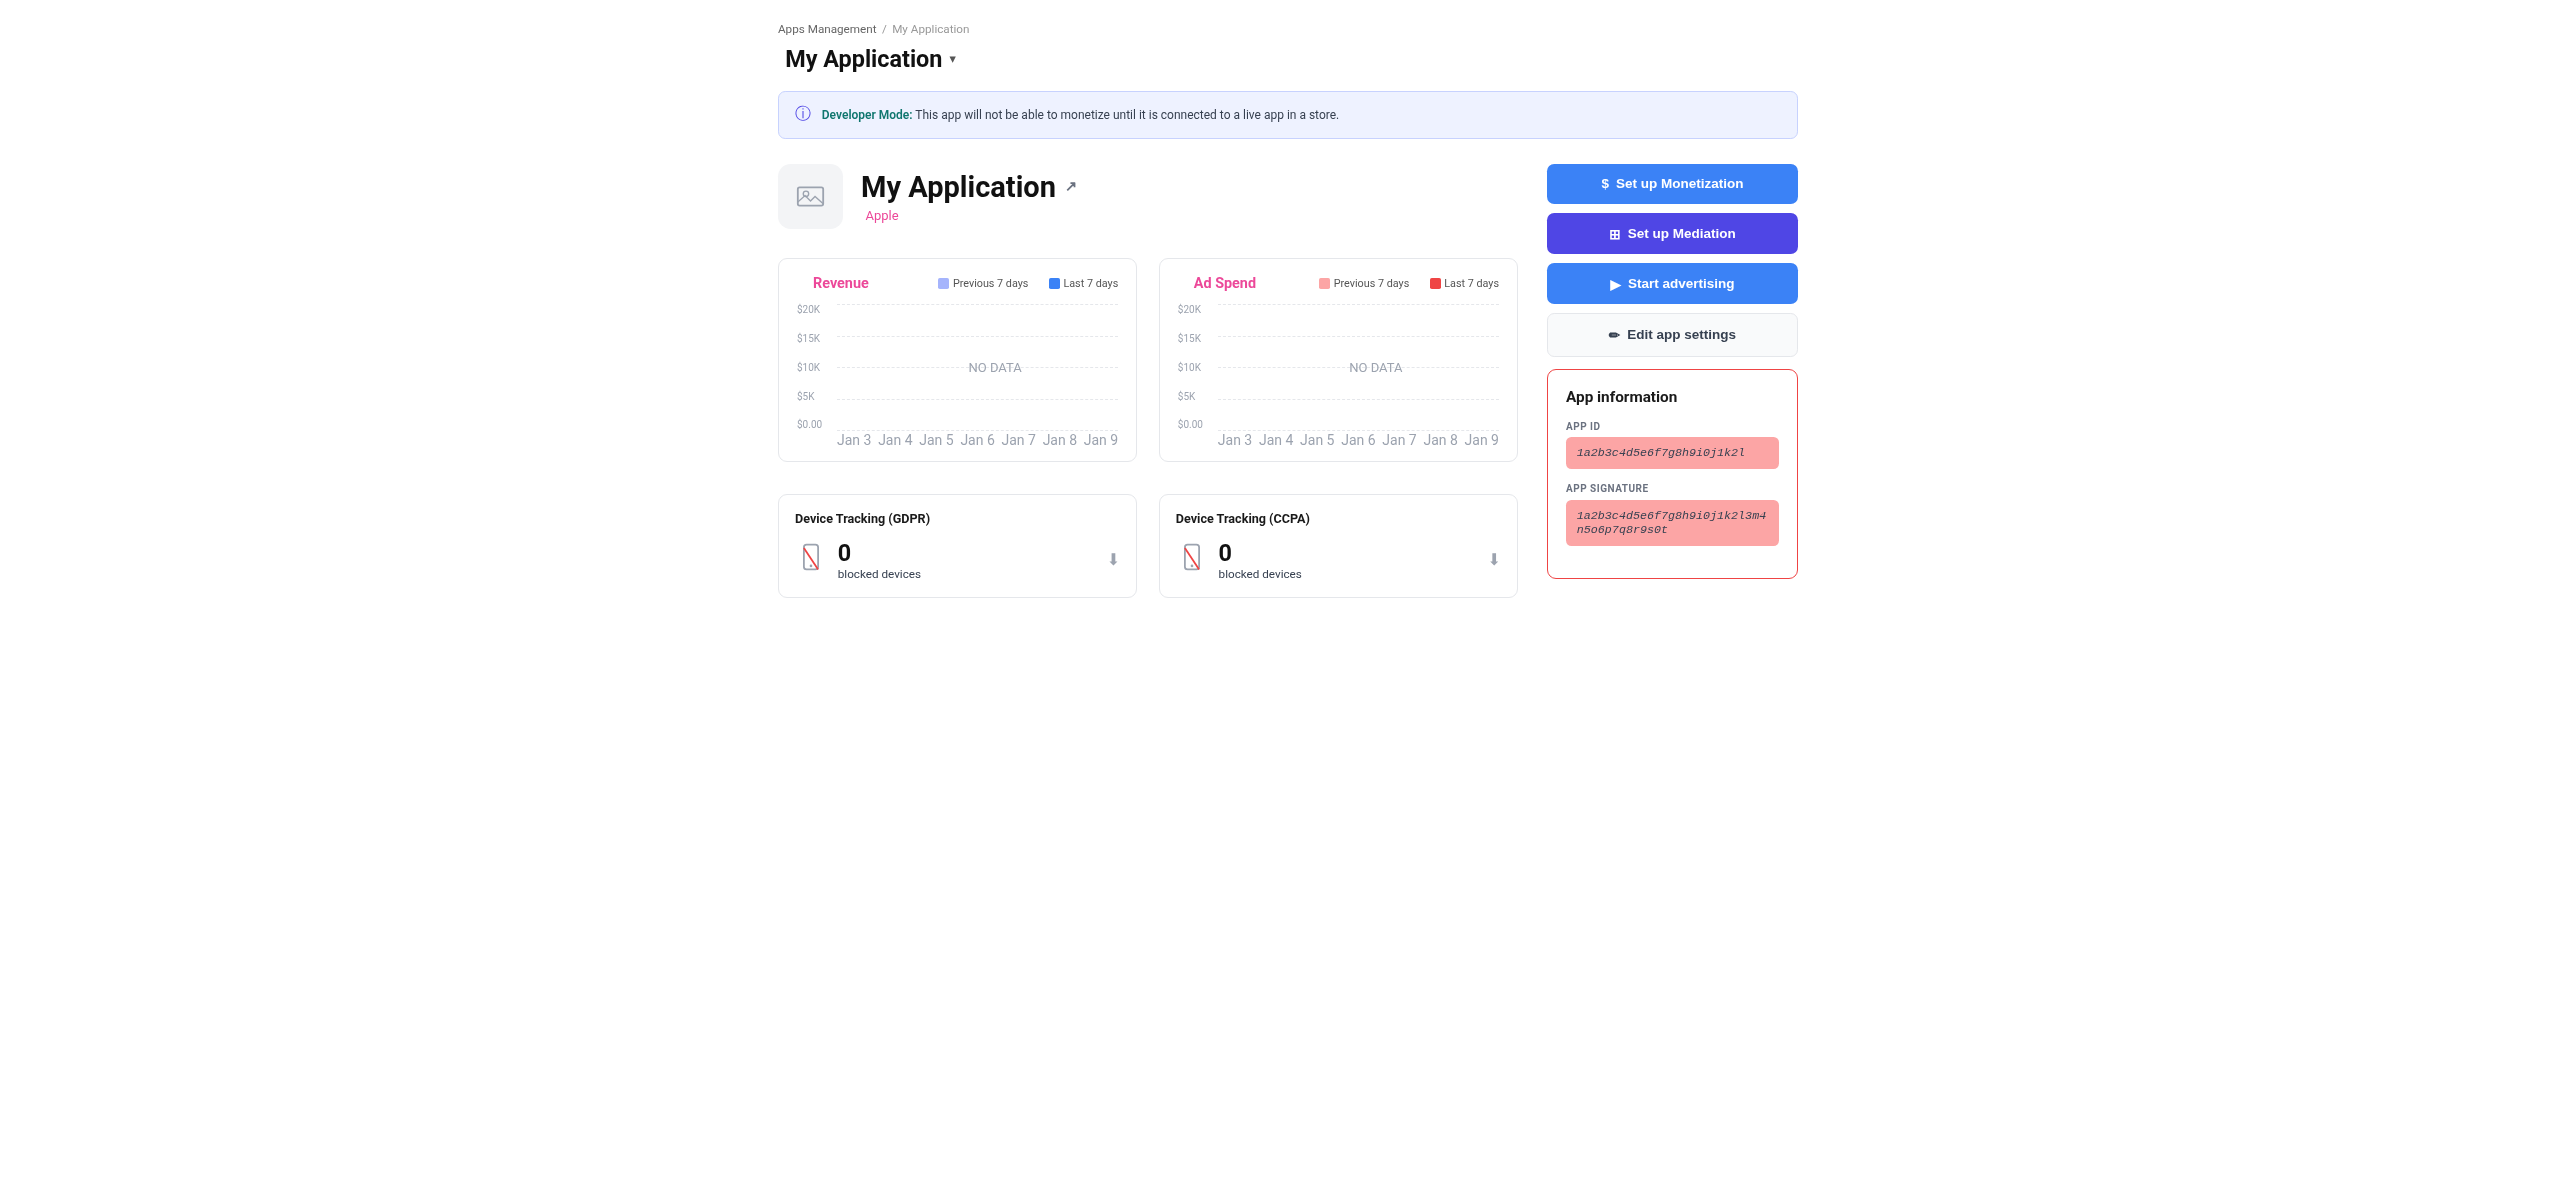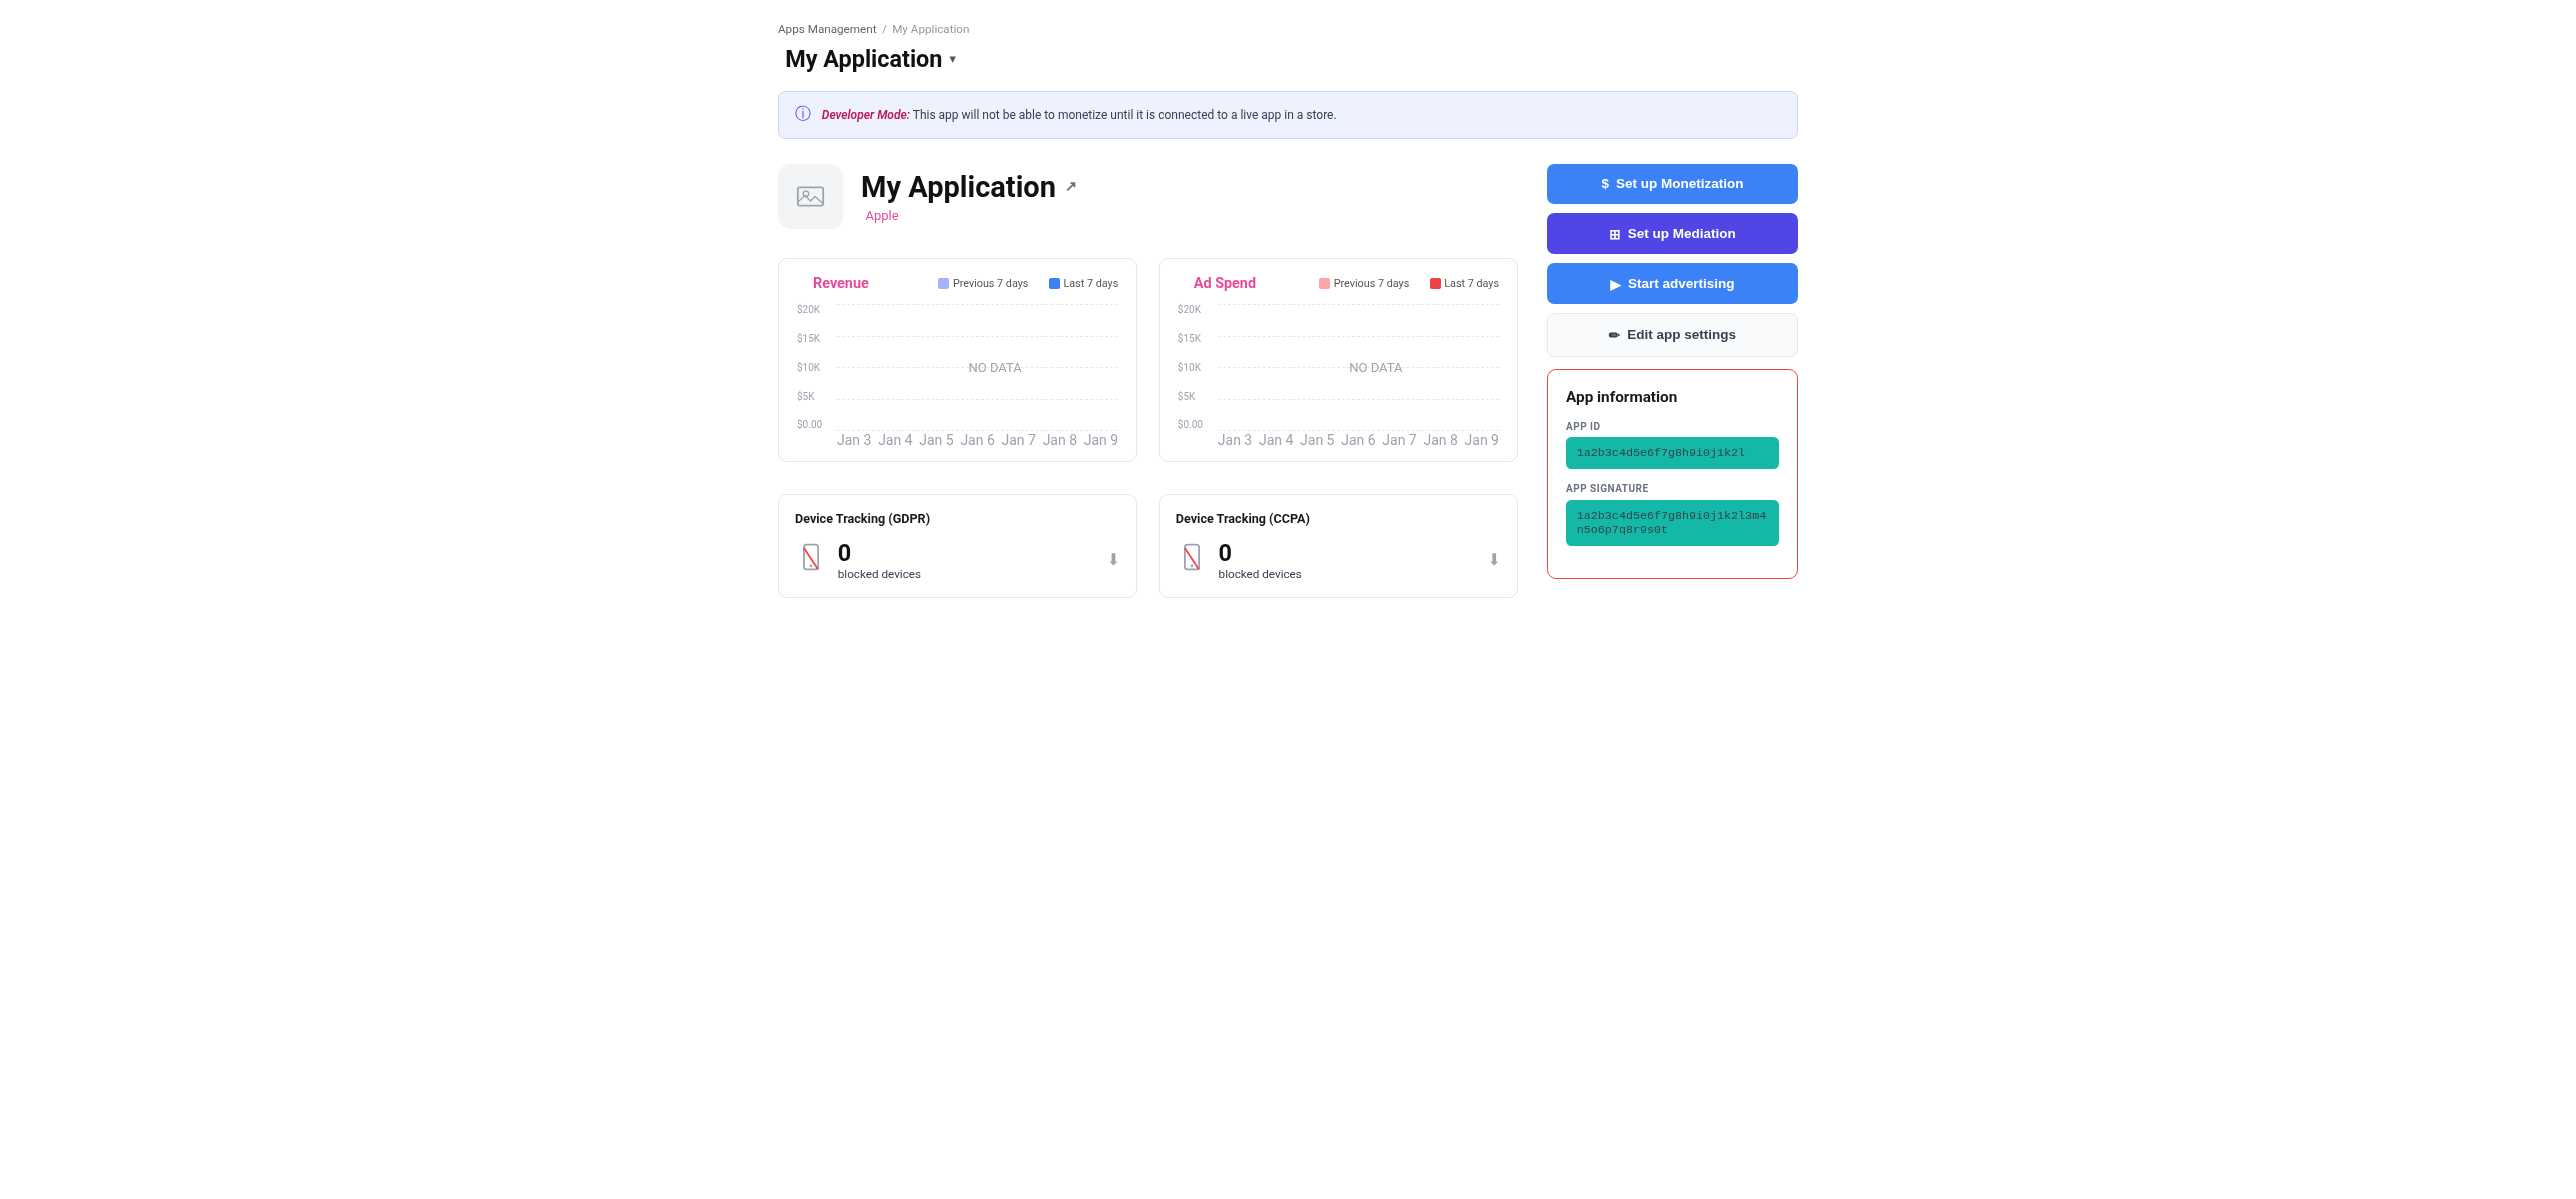--- a/index.html
+++ b/index.html
@@ -59,7 +59,7 @@
       font-size: 16px;
       flex-shrink: 0;
     }
-    .banner-bold { color: #be185d; font-weight: 600; font-style: italic; }
+    .banner-bold { color: #0f766e; font-weight: 600; }
     .main-content {
       display: flex;
       gap: 29px;

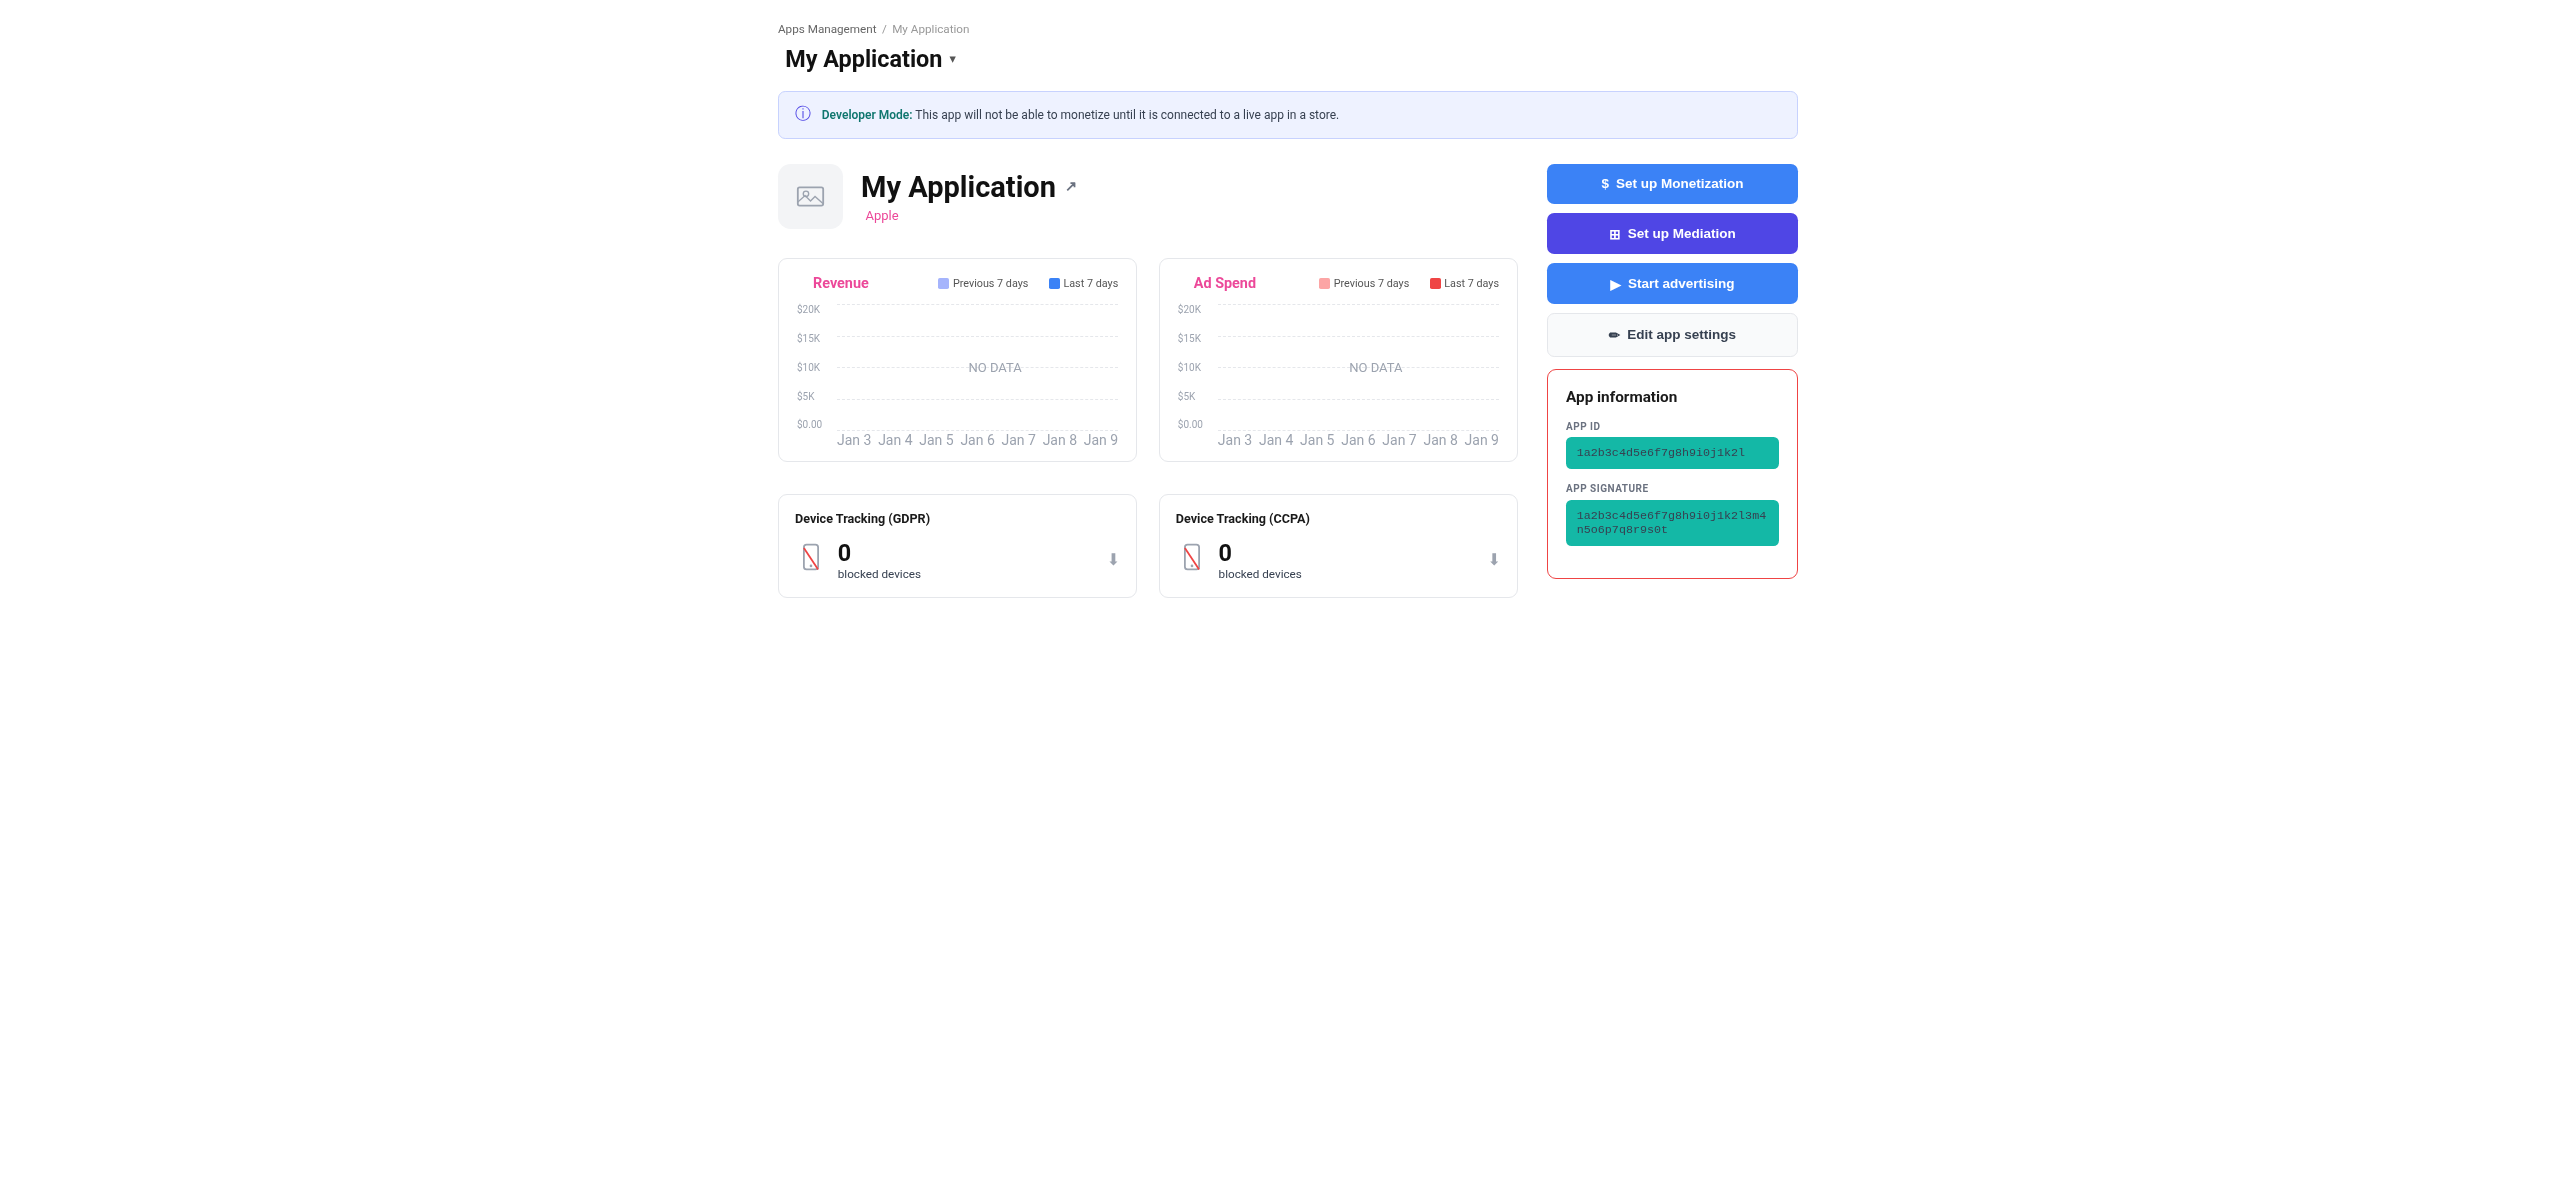--- a/index.html
+++ b/index.html
@@ -304,7 +304,7 @@
       margin-bottom: 5.4px;
     }
     .info-field-value {
-      background: #14b8a6;
+      background: #fca5a5;
       border-radius: 5.4px;
       padding: 9px 10.8px;
       font-size: 11.7px;
@@ -312,6 +312,7 @@
       font-family: 'Courier New', monospace;
       margin-bottom: 14.4px;
       word-break: break-all;
+      font-style: italic;
     }
   </style>
 </head>

